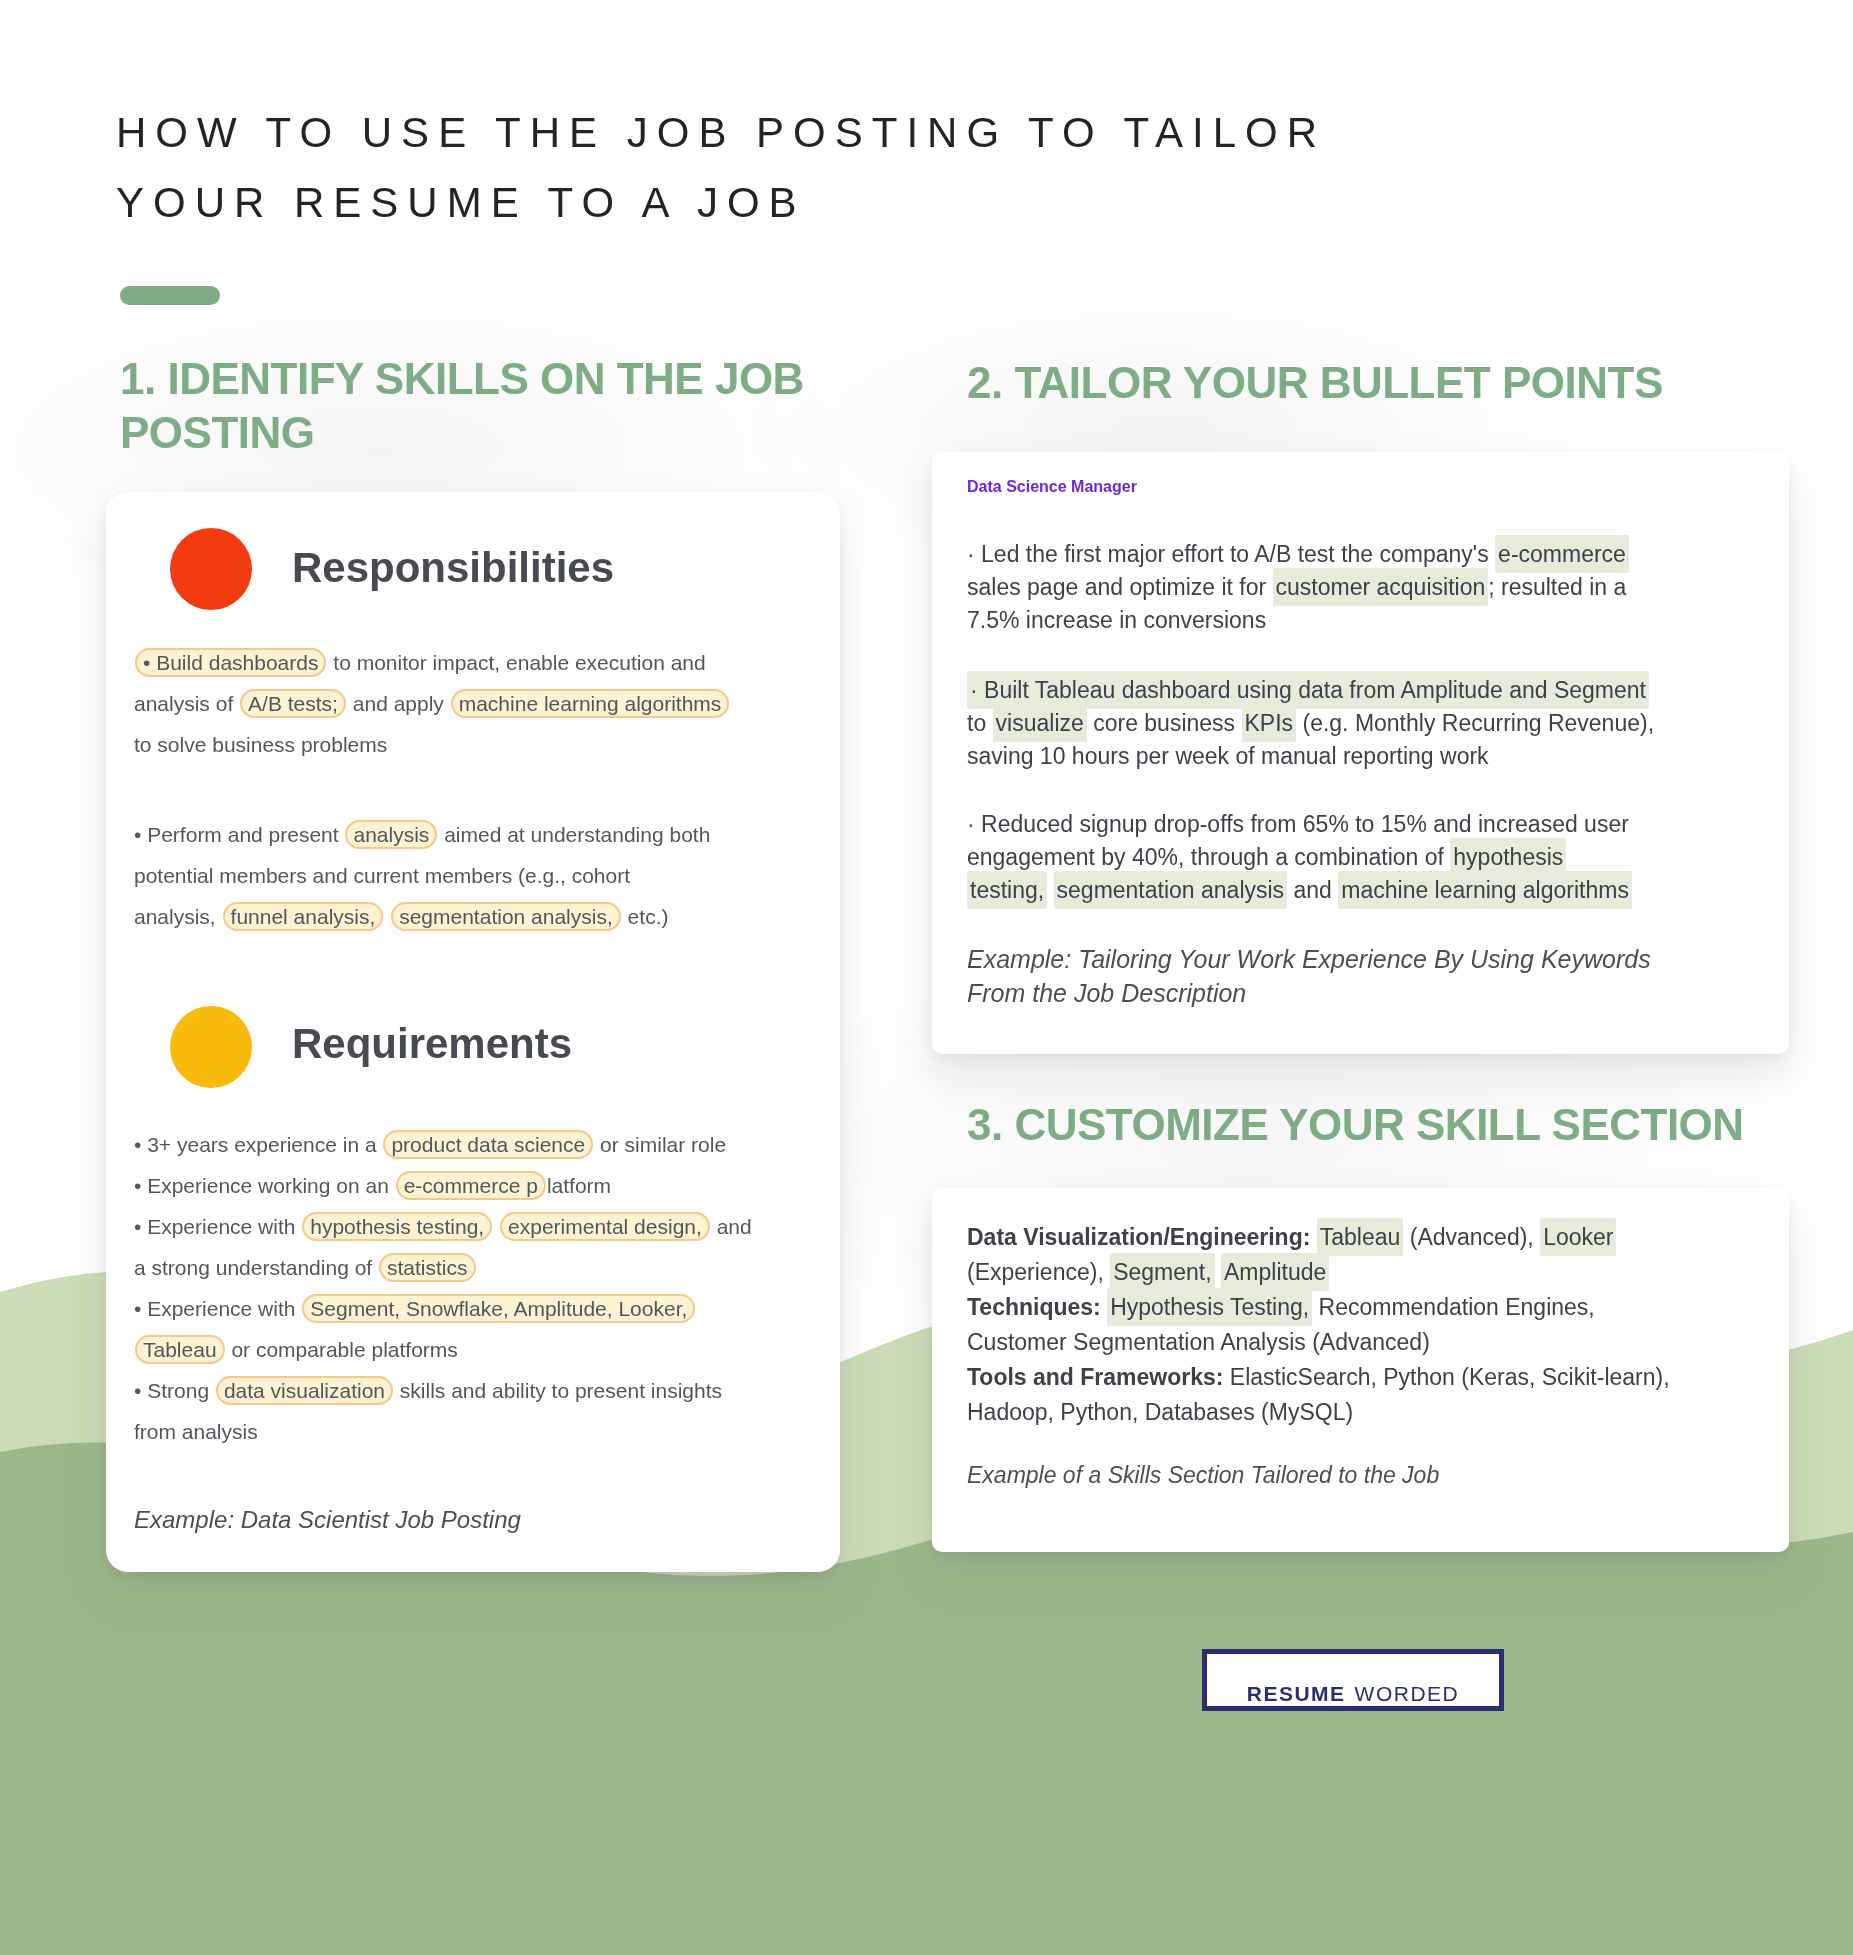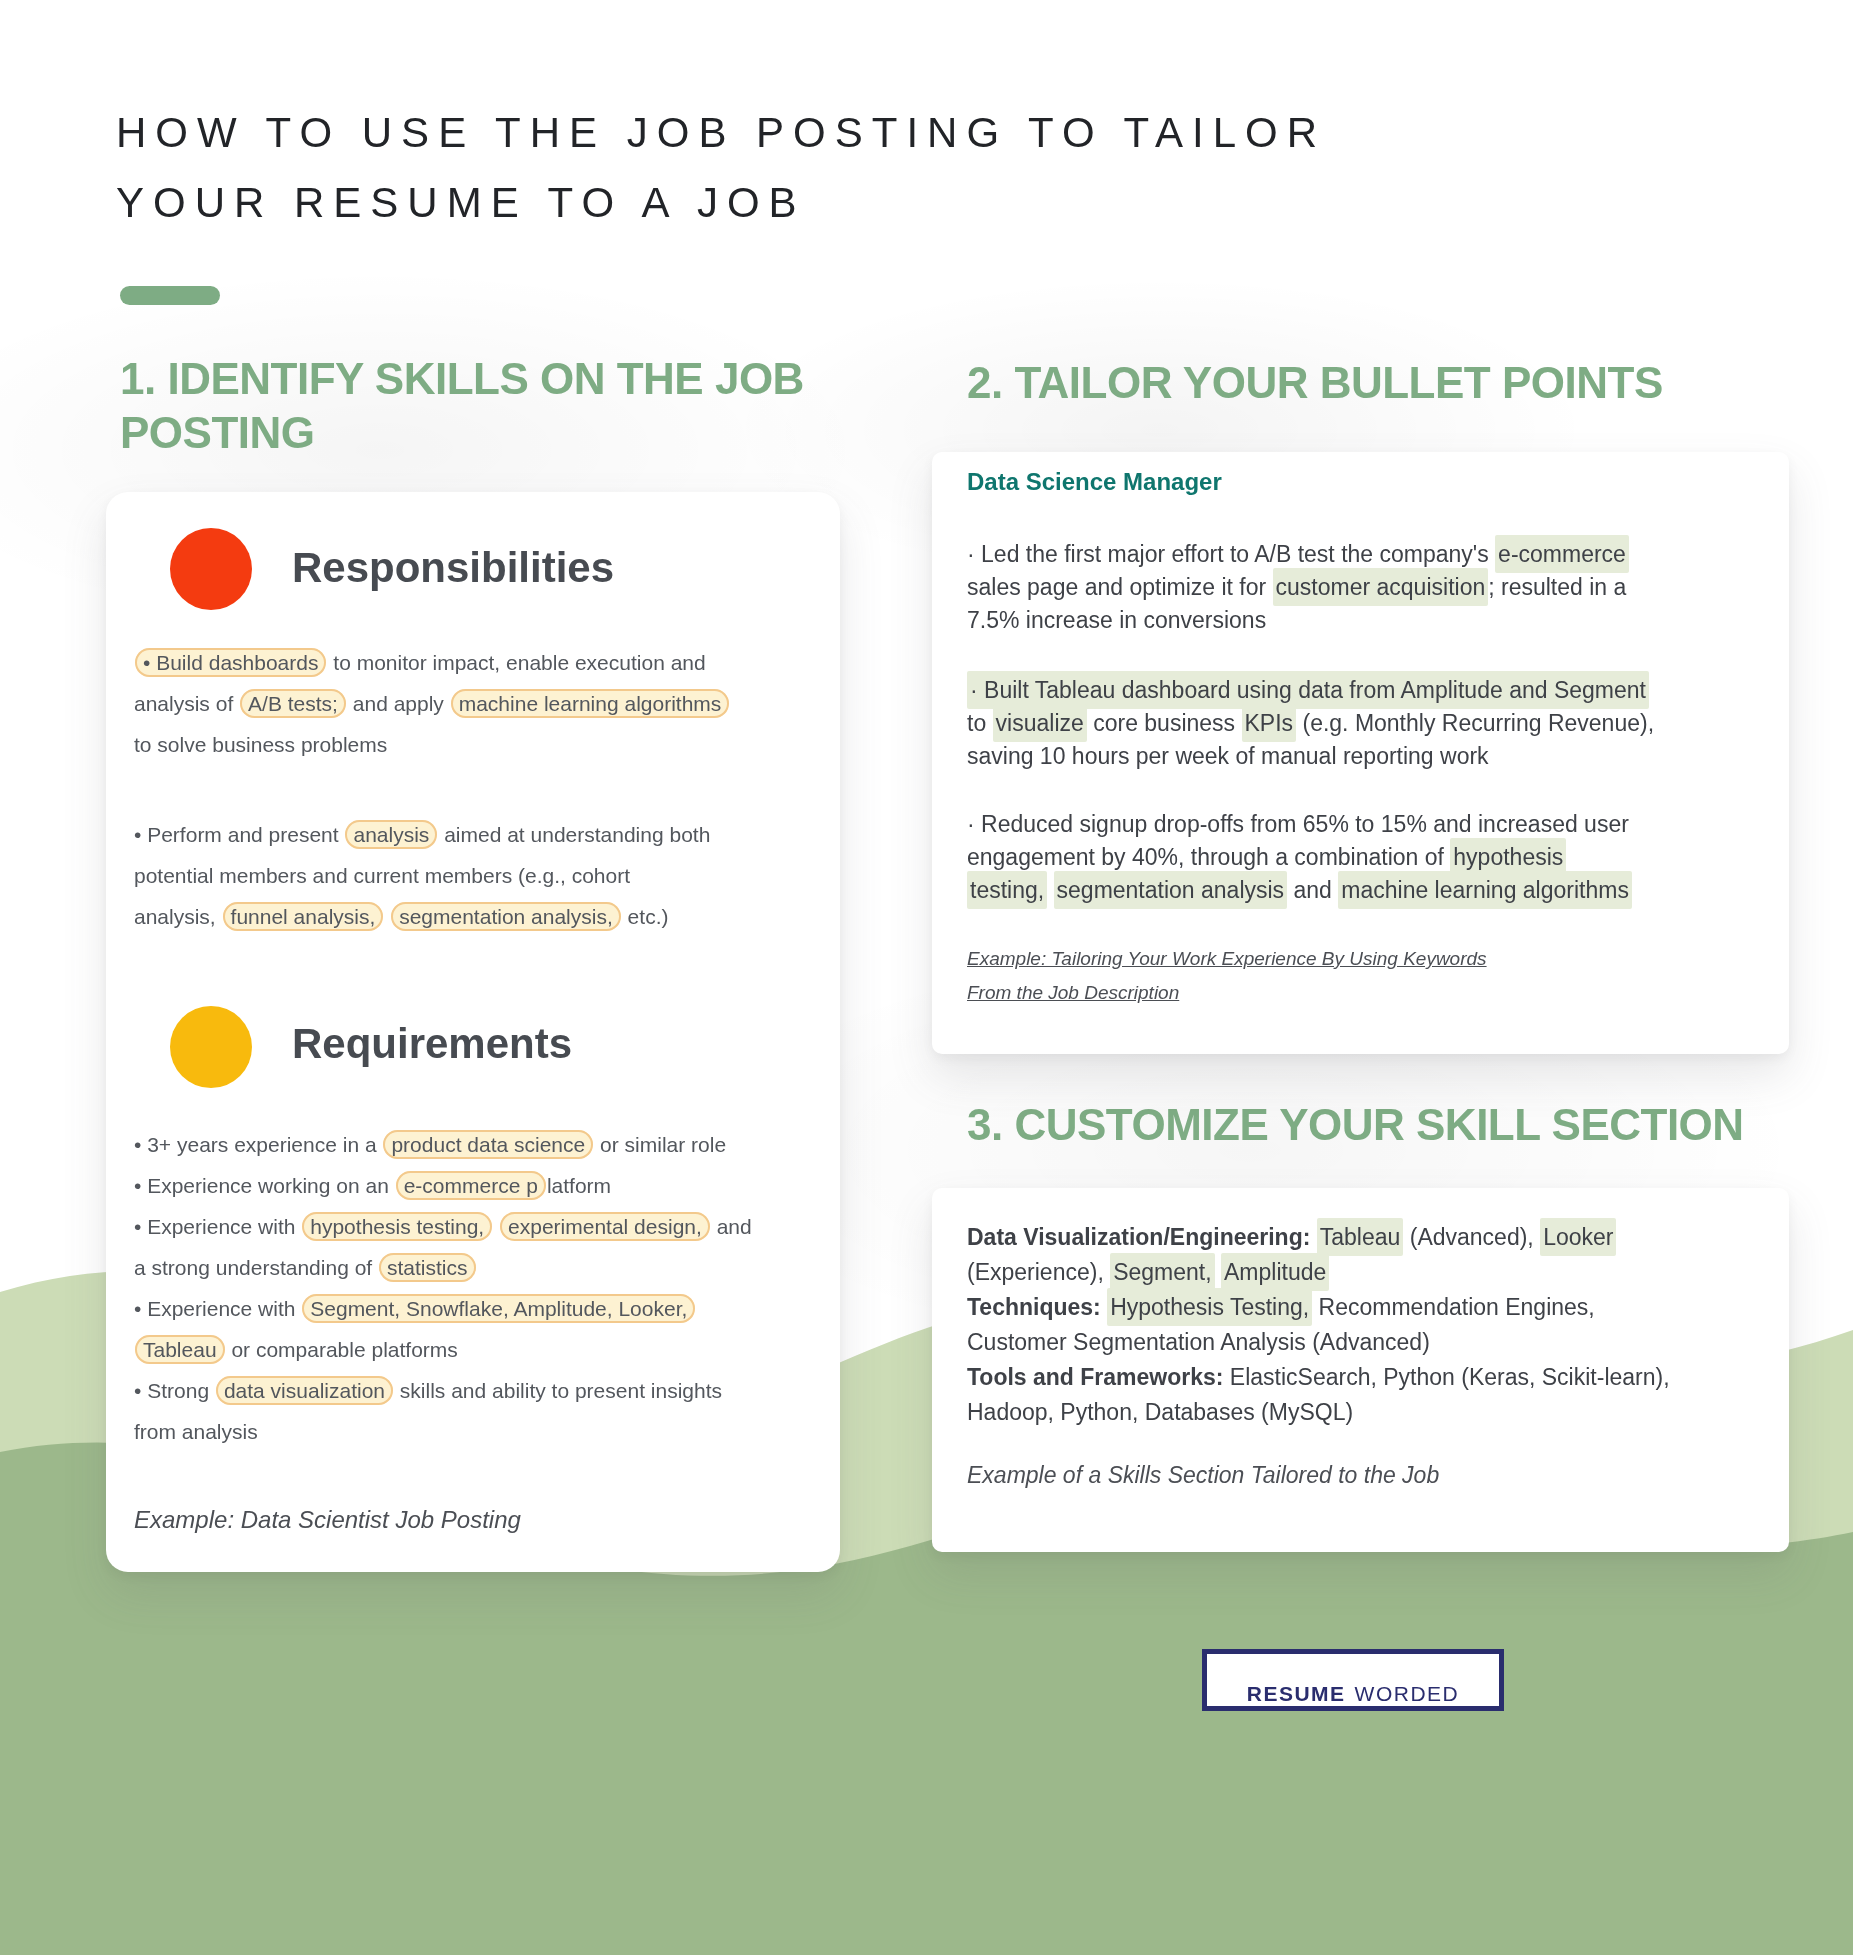--- a/index.html
+++ b/index.html
@@ -59,7 +59,7 @@
   .hl-g{ background:#e6ecd9; padding:6px 3px; border-radius:2px; }
   .bold{font-weight:700;}
   
-  .c2-title{position:absolute; left:35px; top:16px; font-size:24px; font-weight:700; color:#0f766e; white-space:nowrap;}
+  .c2-title{position:absolute; left:35px; top:26px; font-size:16px; font-weight:700; color:#6d28d9; white-space:nowrap;}
   .c23-block{position:absolute; left:35px; font-size:23px; color:#3e4147;}
   .c23-block .line{line-height:33px; white-space:nowrap;}
   .c2-b1{top:86px;} .c2-b2{top:222px;} .c2-b3{top:356px;}

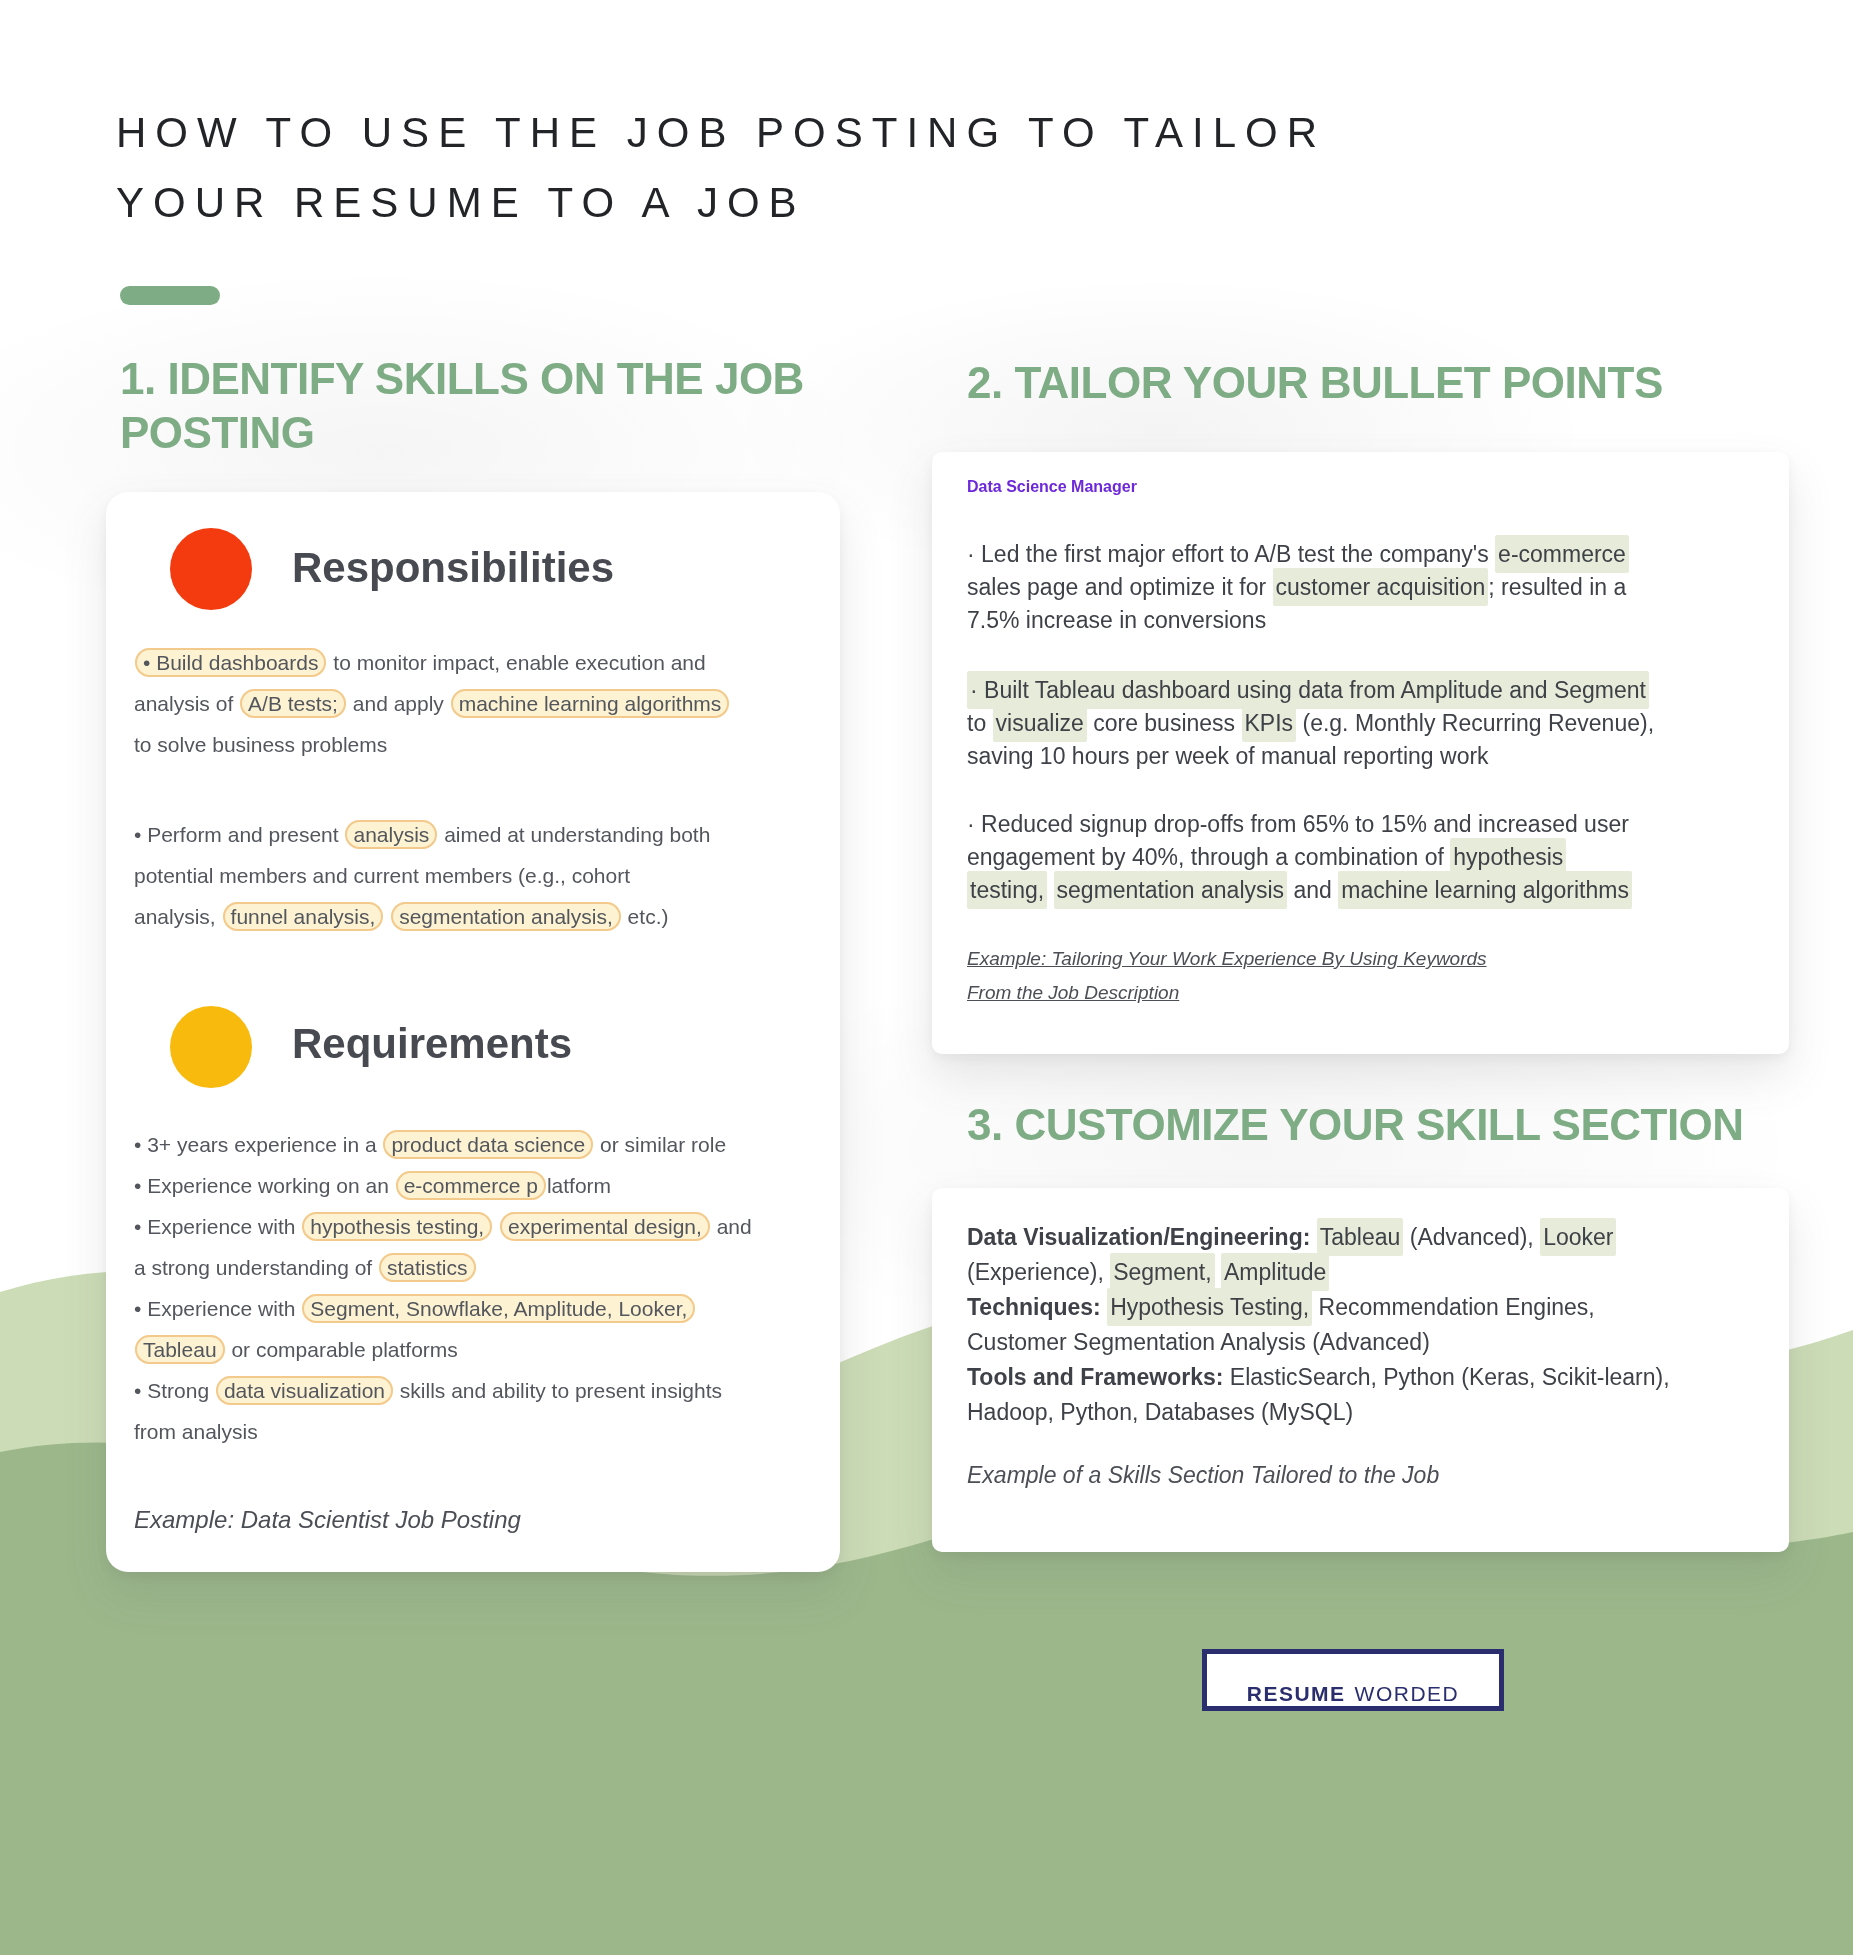--- a/index.html
+++ b/index.html
@@ -63,7 +63,7 @@
   .c23-block{position:absolute; left:35px; font-size:23px; color:#3e4147;}
   .c23-block .line{line-height:33px; white-space:nowrap;}
   .c2-b1{top:86px;} .c2-b2{top:222px;} .c2-b3{top:356px;}
-  .c2-example{position:absolute; left:35px; top:490px; font-size:19px; font-style:italic; color:#4b4e54;text-decoration:underline;}
+  .c2-example{position:absolute; left:35px; top:490px; font-size:25px; font-style:italic; color:#4b4e54;}
   .c2-example .line{line-height:34px; white-space:nowrap;}
   .c3-body{top:32px;}
   .c3-body .line{line-height:35px;}

